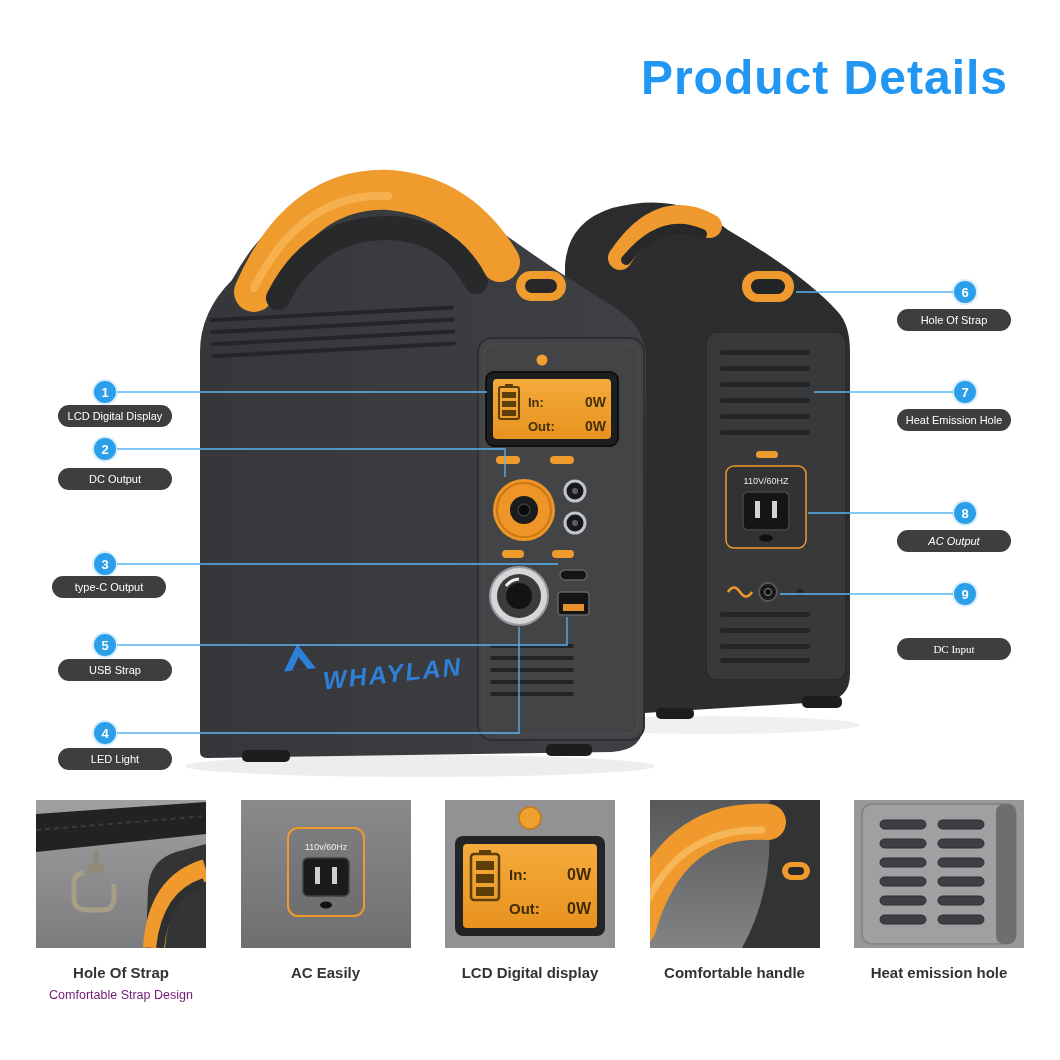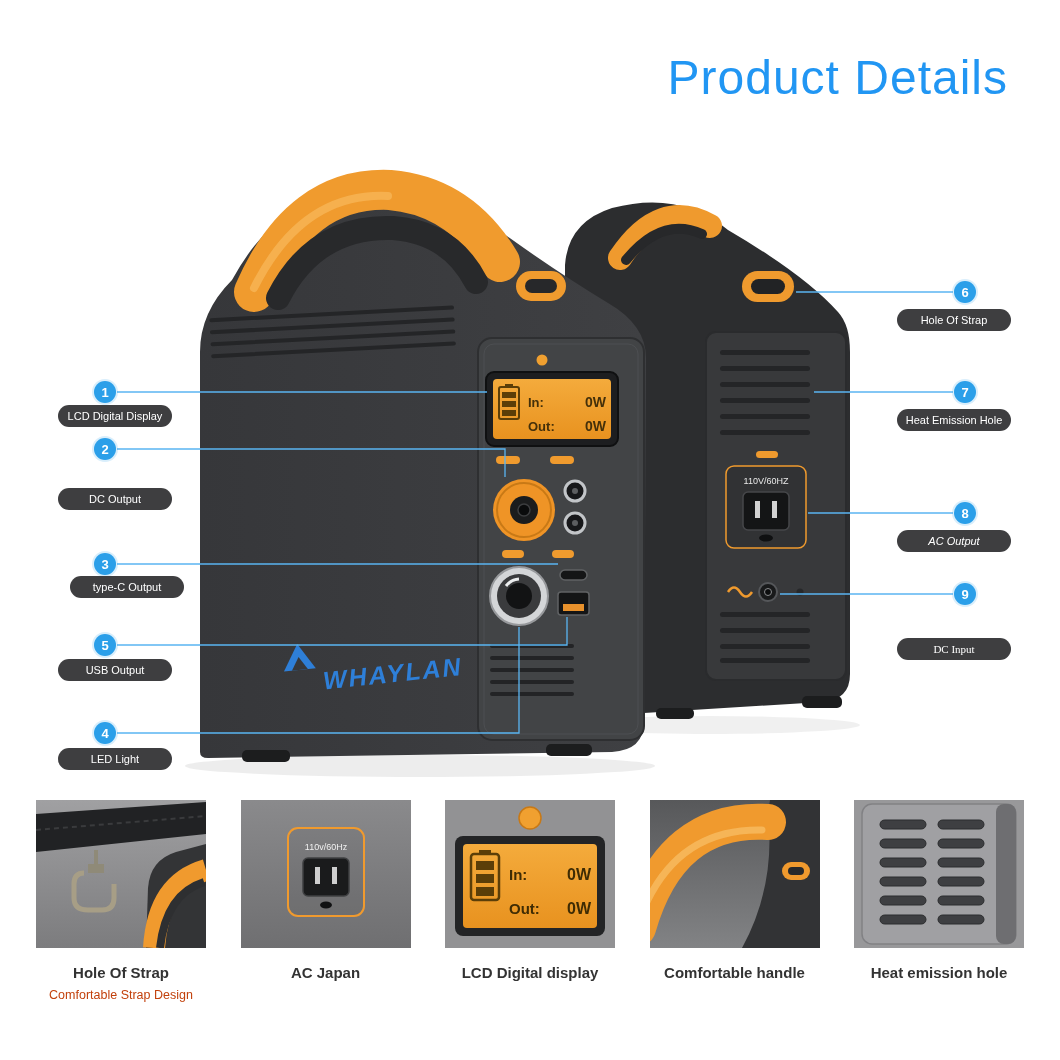--- a/index.html
+++ b/index.html
@@ -6,7 +6,7 @@
   html,body { background:#ffffff; font-family:"Liberation Sans", sans-serif; }
   .canvas { position:relative; width:1060px; height:1060px; background:#ffffff; overflow:hidden; }
 
-  .title { position:absolute; top:50px; right:52px; font-size:48px; font-weight:normal;
+  .title { position:absolute; top:50px; right:52px; font-size:48px; font-weight:bold;
            color:#2196f3; letter-spacing:1px; }
 
   .product-svg { position:absolute; left:150px; top:140px; }

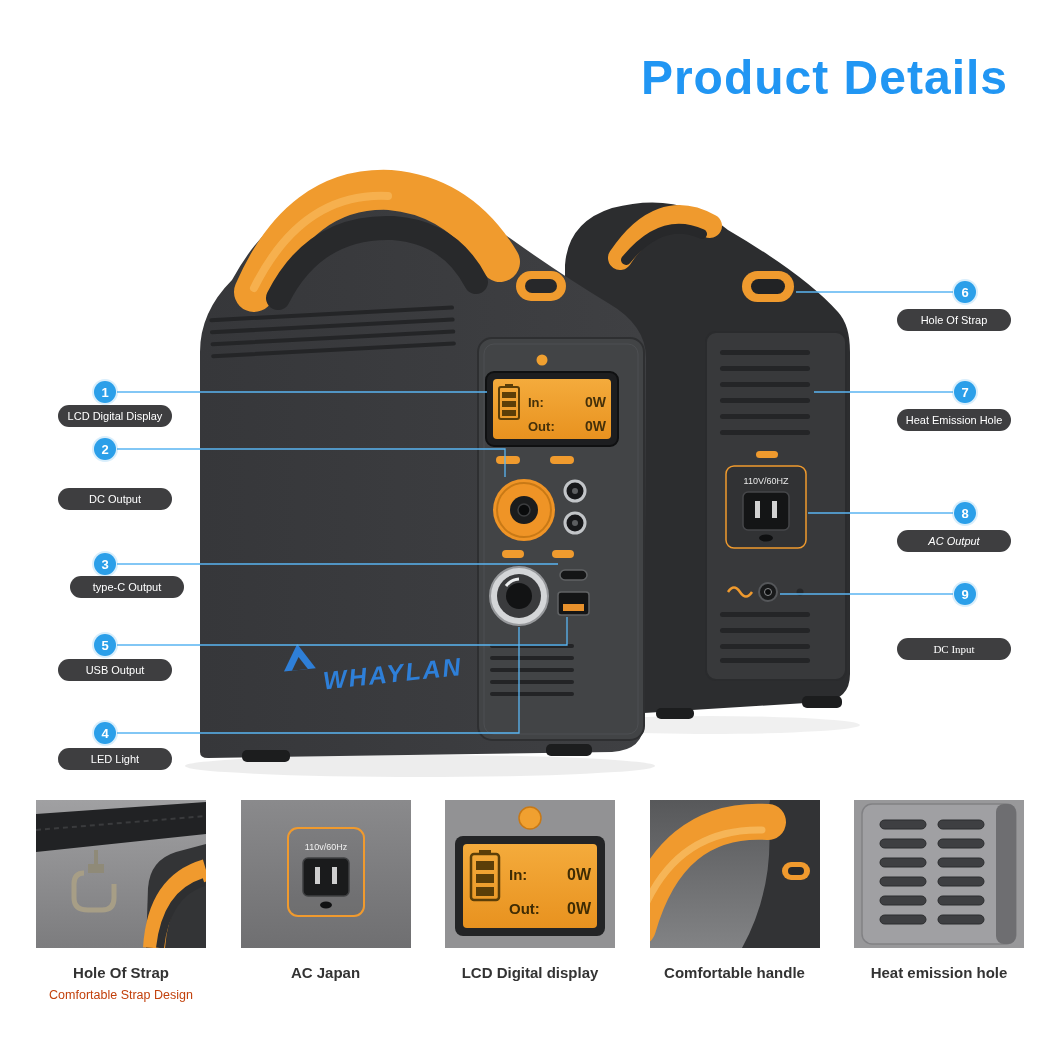--- a/index.html
+++ b/index.html
@@ -206,7 +206,7 @@
   <div class="badge" style="left:954px; top:583px;">9</div>
 
   <div class="pill" style="left:58px; top:405px;">LCD Digital Display</div>
-  <div class="pill" style="left:58px; top:488px;">DC Output</div>
+  <div class="pill" style="left:58px; top:468px;">DC Output</div>
   <div class="pill" style="left:70px; top:576px;">type-C Output</div>
   <div class="pill" style="left:58px; top:659px;">USB Output</div>
   <div class="pill" style="left:58px; top:748px;">LED Light</div>

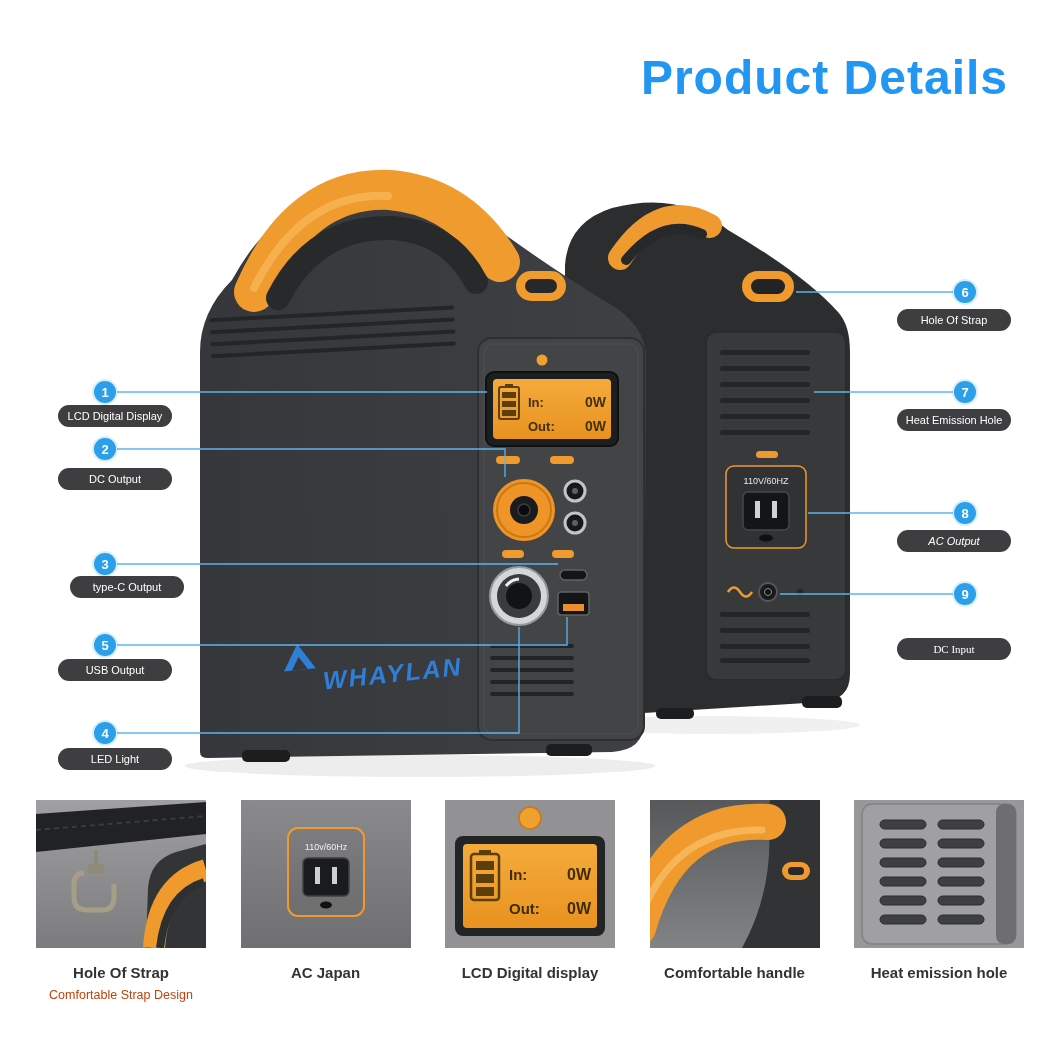--- a/index.html
+++ b/index.html
@@ -207,7 +207,7 @@
 
   <div class="pill" style="left:58px; top:405px;">LCD Digital Display</div>
   <div class="pill" style="left:58px; top:468px;">DC Output</div>
-  <div class="pill" style="left:70px; top:576px;">type-C Output</div>
+  <div class="pill" style="left:52px; top:576px;">type-C Output</div>
   <div class="pill" style="left:58px; top:659px;">USB Output</div>
   <div class="pill" style="left:58px; top:748px;">LED Light</div>
   <div class="pill" style="left:897px; top:309px;">Hole Of Strap</div>

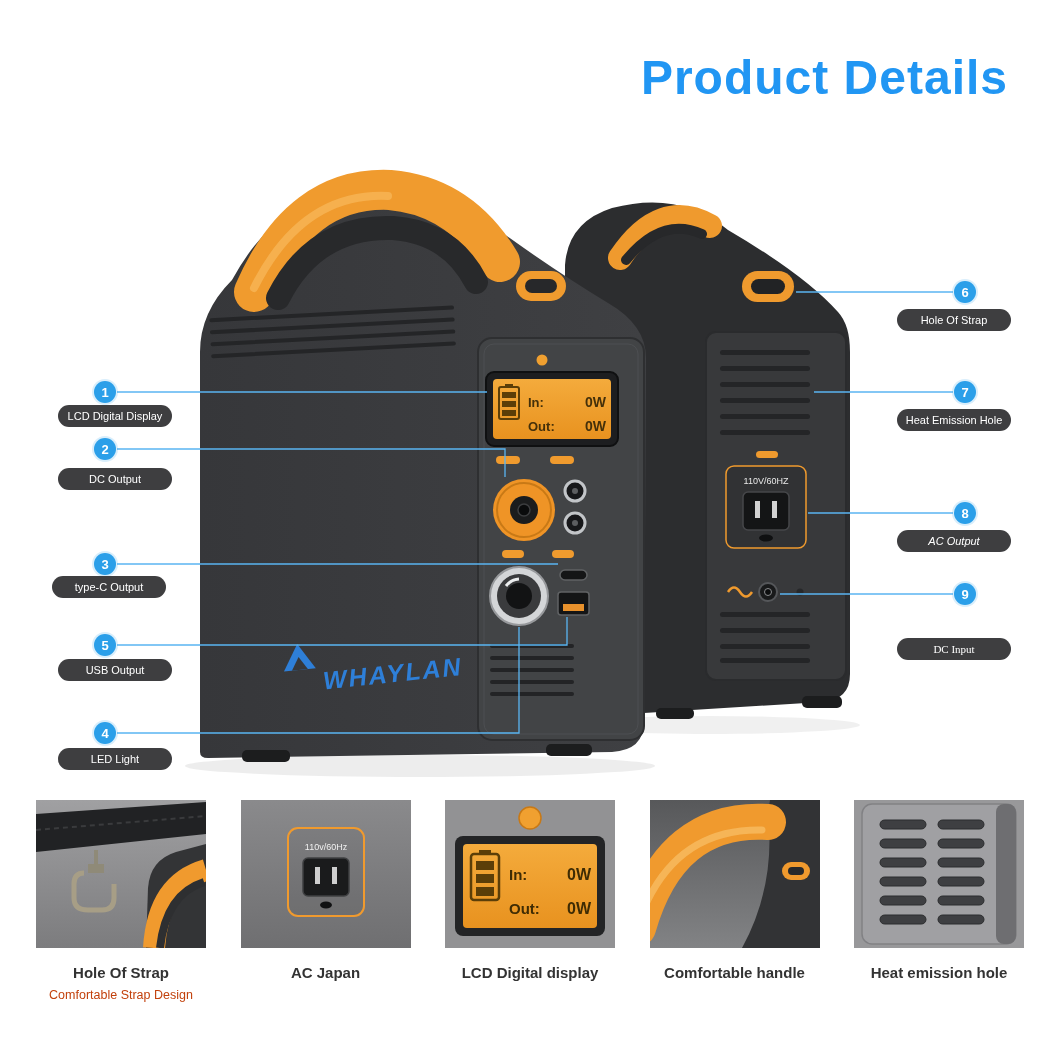--- a/index.html
+++ b/index.html
@@ -208,7 +208,7 @@
   <div class="pill" style="left:58px; top:405px;">LCD Digital Display</div>
   <div class="pill" style="left:58px; top:468px;">DC Output</div>
   <div class="pill" style="left:52px; top:576px;">type-C Output</div>
-  <div class="pill" style="left:58px; top:659px;">USB Output</div>
+  <div class="pill" style="left:58px; top:659px;">USB Strap</div>
   <div class="pill" style="left:58px; top:748px;">LED Light</div>
   <div class="pill" style="left:897px; top:309px;">Hole Of Strap</div>
   <div class="pill" style="left:897px; top:409px;">Heat Emission Hole</div>

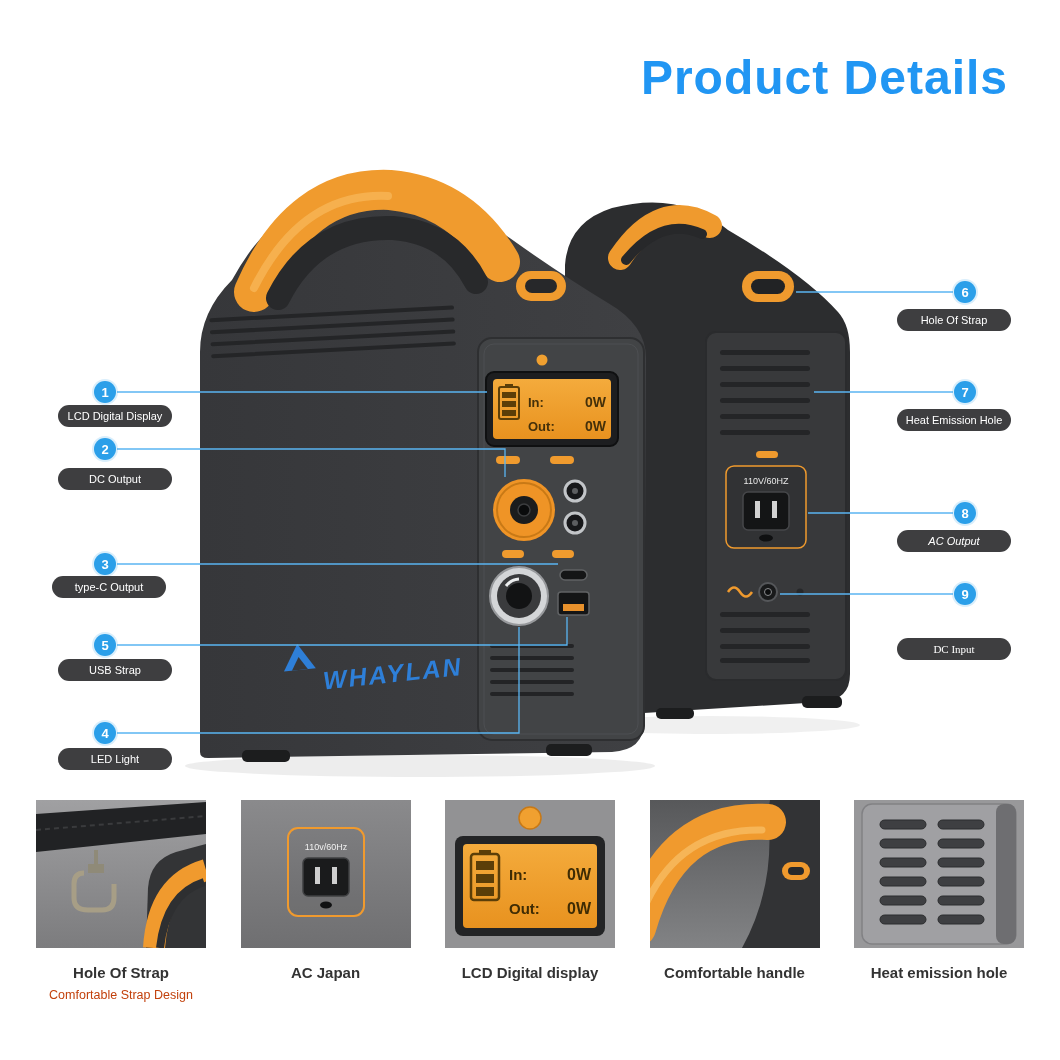--- a/index.html
+++ b/index.html
@@ -266,7 +266,7 @@
         </svg>
       </div>
       <figcaption>
-        <div class="card-title">AC Japan</div>
+        <div class="card-title">AC Easily</div>
       </figcaption>
     </figure>
 

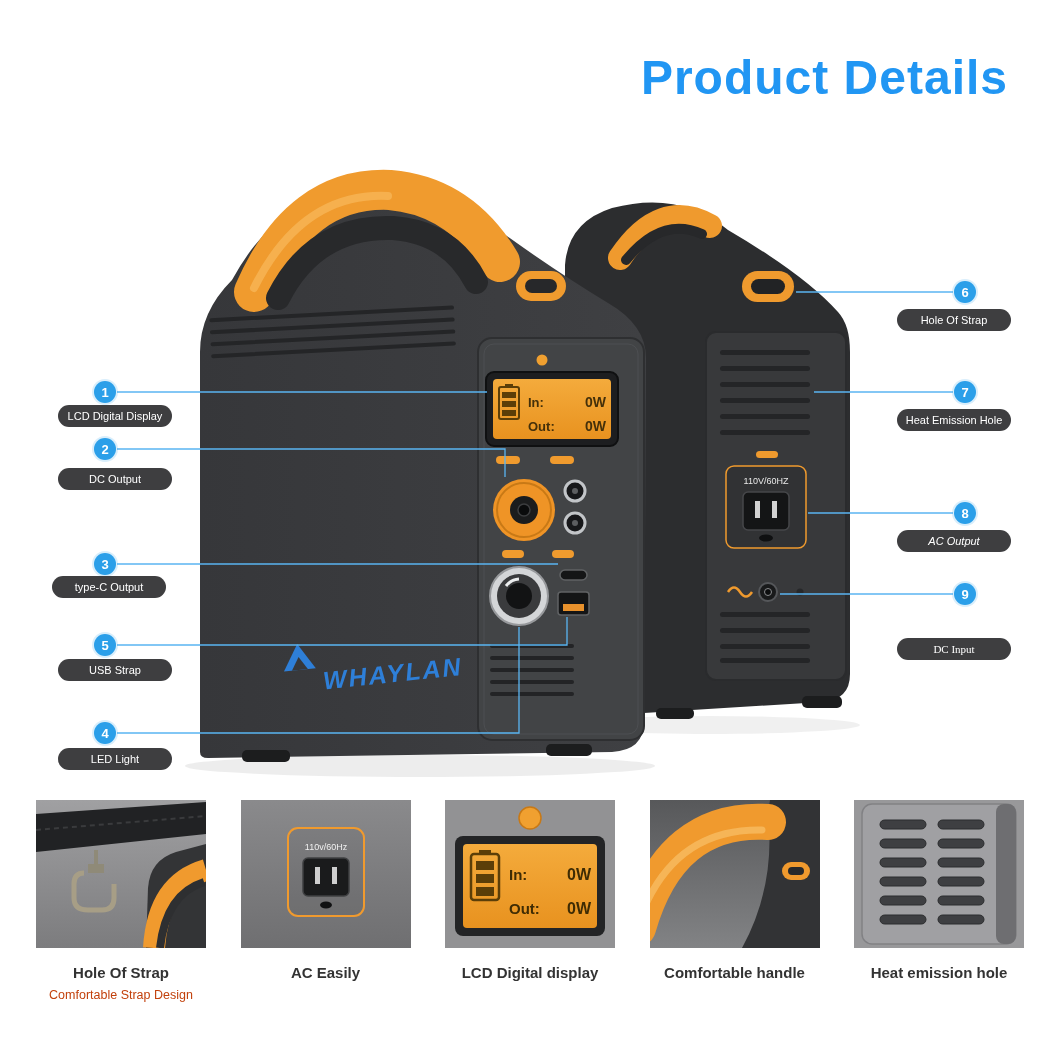--- a/index.html
+++ b/index.html
@@ -26,7 +26,7 @@
   .thumb { width:170px; height:148px; overflow:hidden; }
   .thumb svg { display:block; }
   .card-title { margin-top:16px; font-size:15px; font-weight:bold; color:#333; }
-  .card-desc { margin-top:6px; font-size:12.5px; color:#c2410c; line-height:1.35; }
+  .card-desc { margin-top:6px; font-size:12.5px; color:#701a75; line-height:1.35; }
 
   .watermark { position:absolute; right:2px; bottom:4px; font-size:44px; font-weight:bold;
                color:rgba(255,255,255,0.92); letter-spacing:1px; z-index:10;

